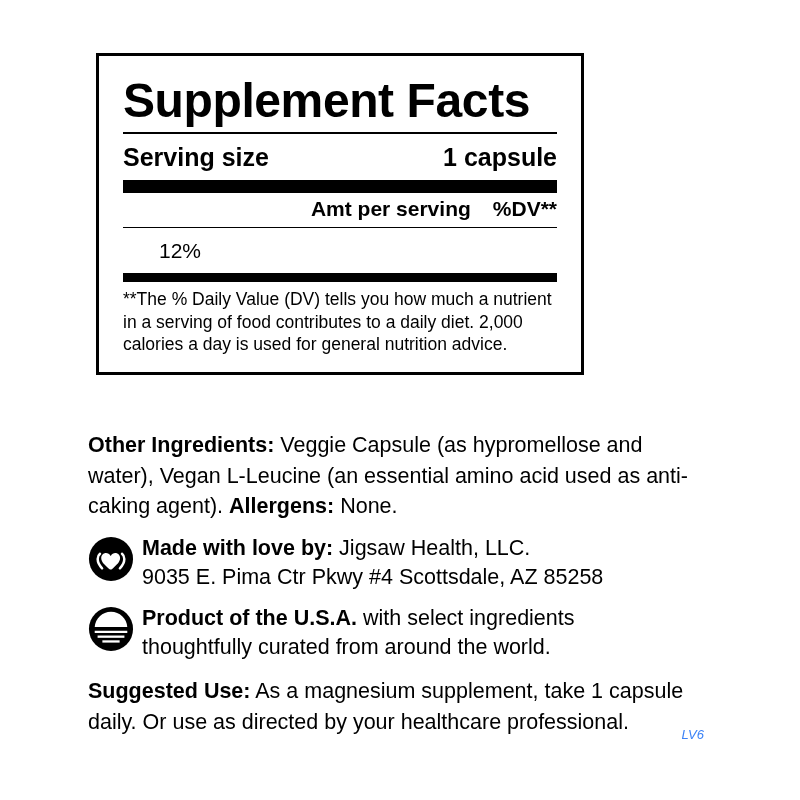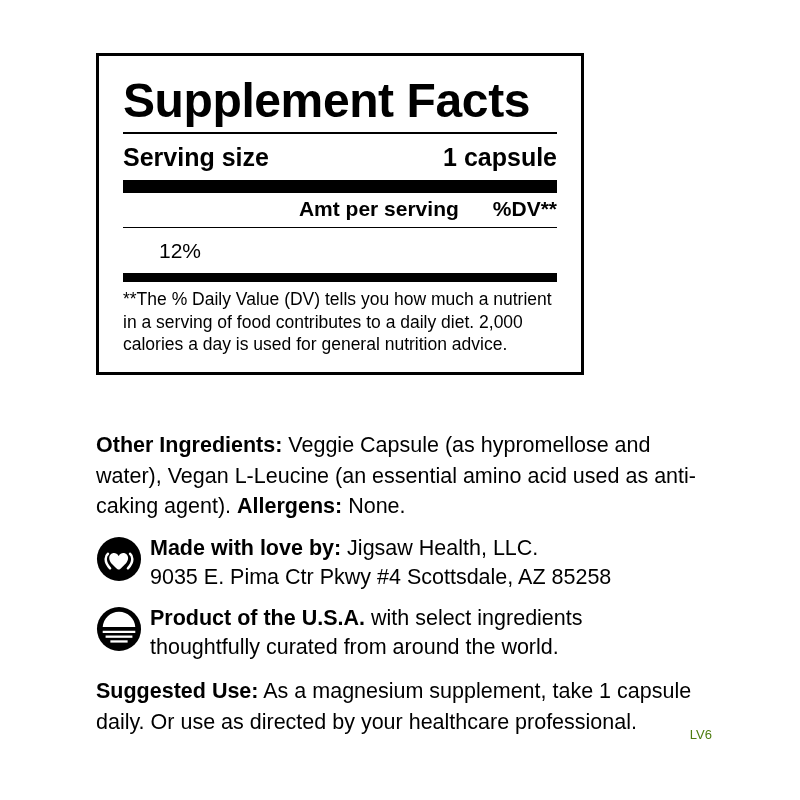--- a/index.html
+++ b/index.html
@@ -83,7 +83,7 @@
     align-items: baseline;
     font-size: 21px;
     font-weight: 700;
-    gap: 34px;
+    gap: 22px;
     padding-bottom: 2px;
   }
   .amt-label { white-space: nowrap; }

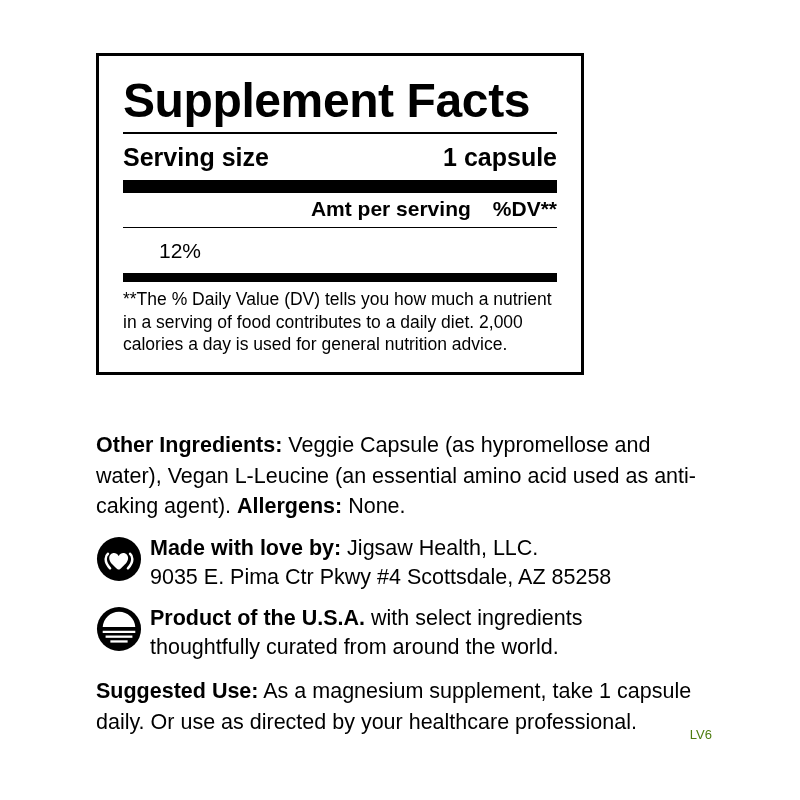--- a/index.html
+++ b/index.html
@@ -119,7 +119,7 @@
   
   .lower {
     position: absolute;
-    left: 96px;
+    left: 88px;
     top: 430px;
     width: 616px;
   }

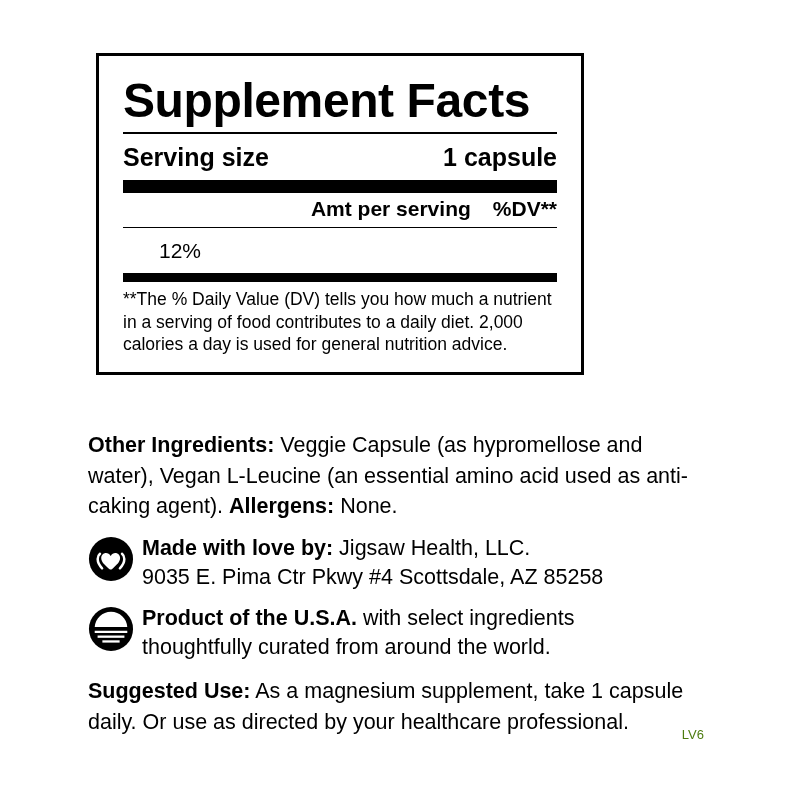--- a/index.html
+++ b/index.html
@@ -155,7 +155,8 @@
     right: 0;
     bottom: -4px;
     font-size: 13px;
-    color: #4d7c0f;
+    font-style: italic;
+    color: #3b82f6;
   }
 
   .suggested {

